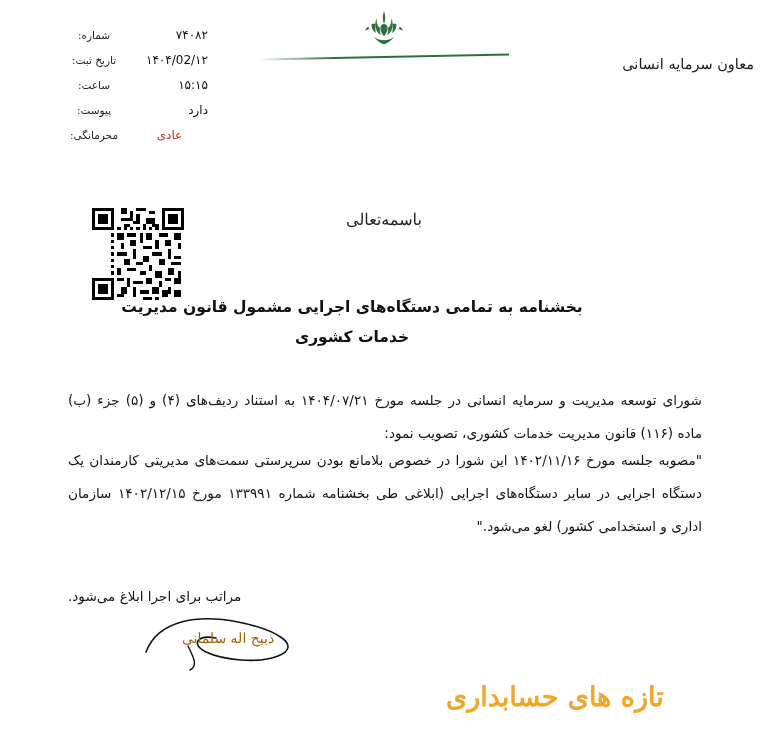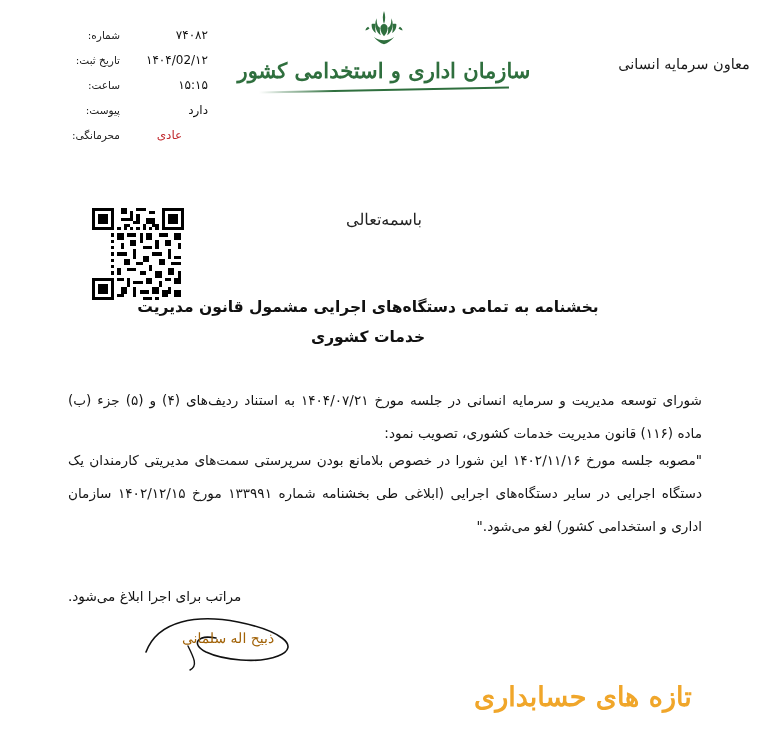--- a/index.html
+++ b/index.html
@@ -79,7 +79,7 @@
   }
   .meta-label {
     width: 52px;
-    text-align: right;
+    text-align: center;
     color: #222;
     font-size: 10.5px;
     font-family: "DejaVu Sans", "Liberation Sans", sans-serif;

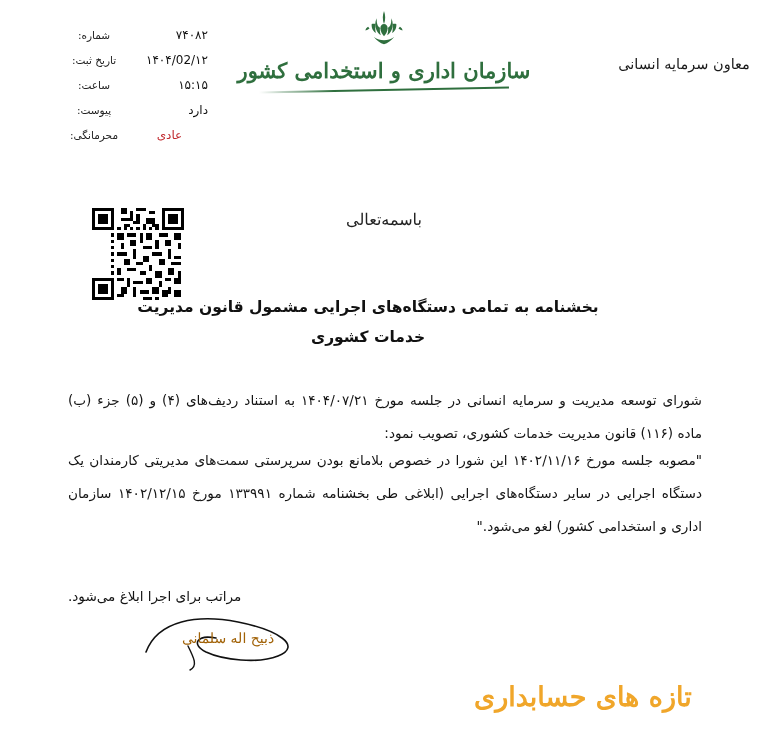--- a/index.html
+++ b/index.html
@@ -223,7 +223,6 @@
         <path d="M16 40 c4 5 8.8 8.4 14 10.2 c5.2 -1.8 10 -5.2 14 -10.2 c-4.4 3 -9.2 4.6 -14 4.6 c-4.8 0 -9.6 -1.6 -14 -4.6 z"></path>
       </g>
     </svg>
-    <div class="org-line2">سازمان اداری و استخدامی کشور</div>
     <div class="org-underline"></div>
   </div>
 

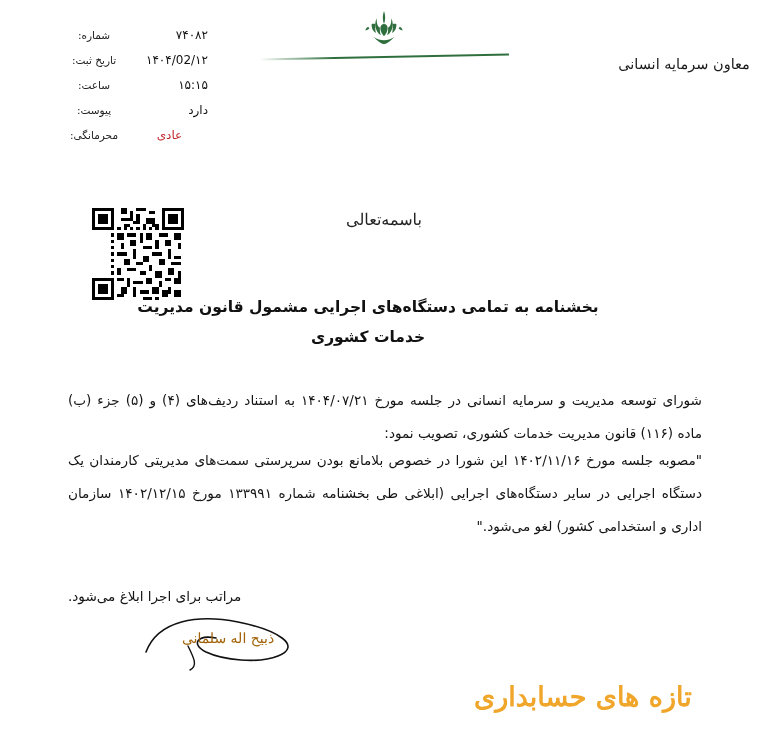--- a/index.html
+++ b/index.html
@@ -110,7 +110,7 @@
     top: 56px;
     left: 614px;
     width: 140px;
-    text-align: center;
+    text-align: right;
     font-size: 14.5px;
     color: #1a1a1a;
     font-family: "DejaVu Serif", "Liberation Serif", serif;

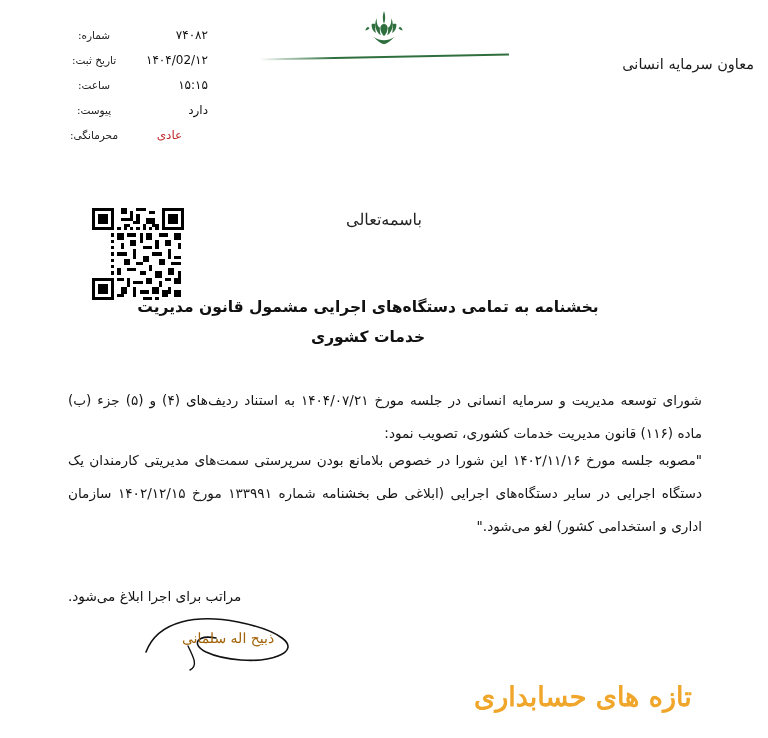--- a/index.html
+++ b/index.html
@@ -142,7 +142,7 @@
   .doc-title {
     position: absolute;
     top: 292px;
-    left: 16px;
+    left: 0;
     width: 704px;
     text-align: center;
     font-size: 15.5px;

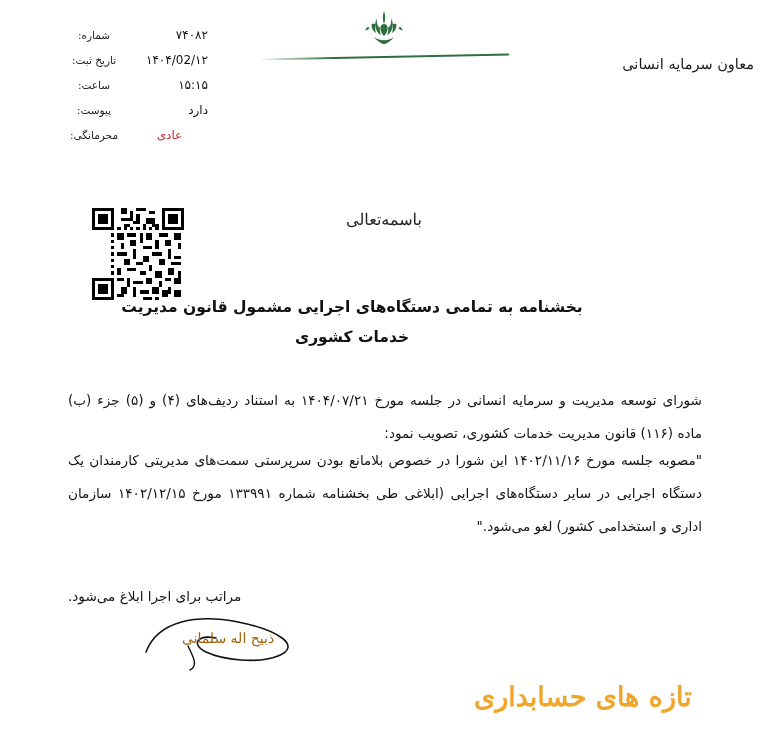--- a/index.html
+++ b/index.html
@@ -201,7 +201,6 @@
     font-family: "DejaVu Serif", "Liberation Serif", serif;
     font-weight: bold;
     white-space: nowrap;
-    margin-left: 28px;
   }
 </style>
 </head>

